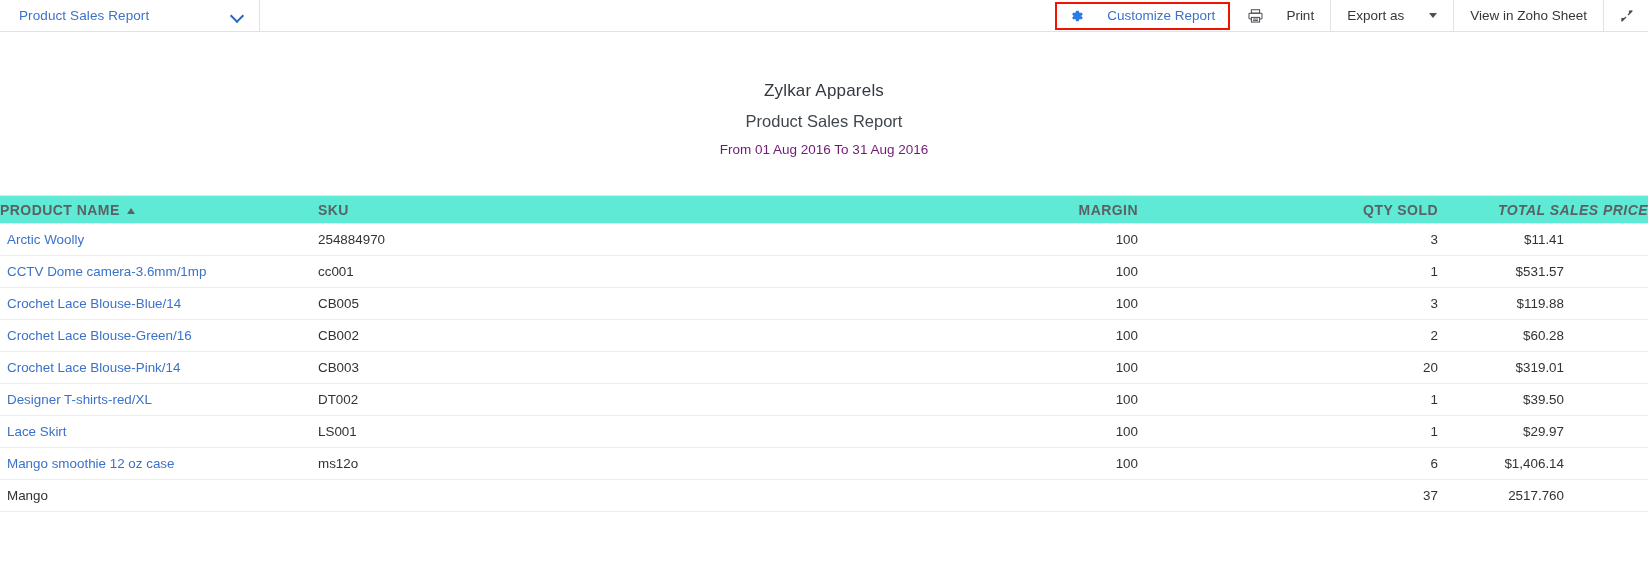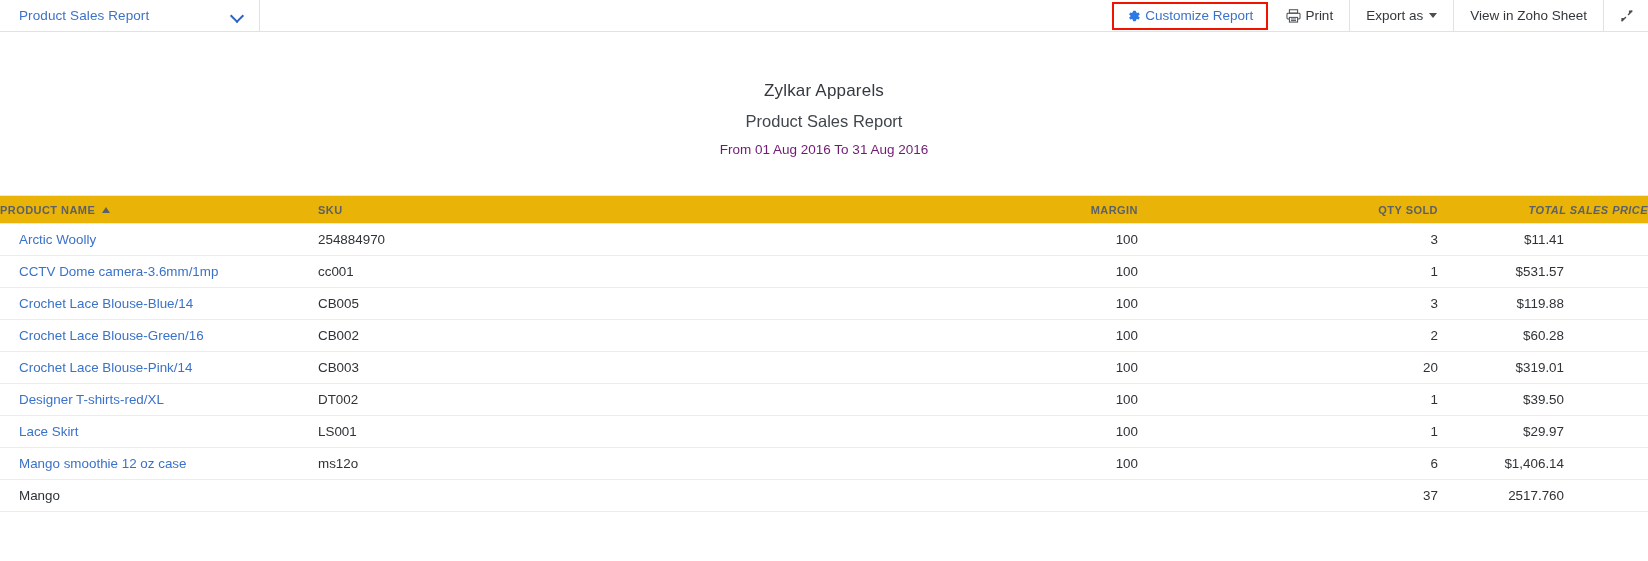--- a/index.html
+++ b/index.html
@@ -60,7 +60,7 @@
   .tb-item {
     display: flex;
     align-items: center;
-    gap: 4px;
+    gap: 23px;
     padding: 0 16px;
     font-size: 13.5px;
     color: #33373b;

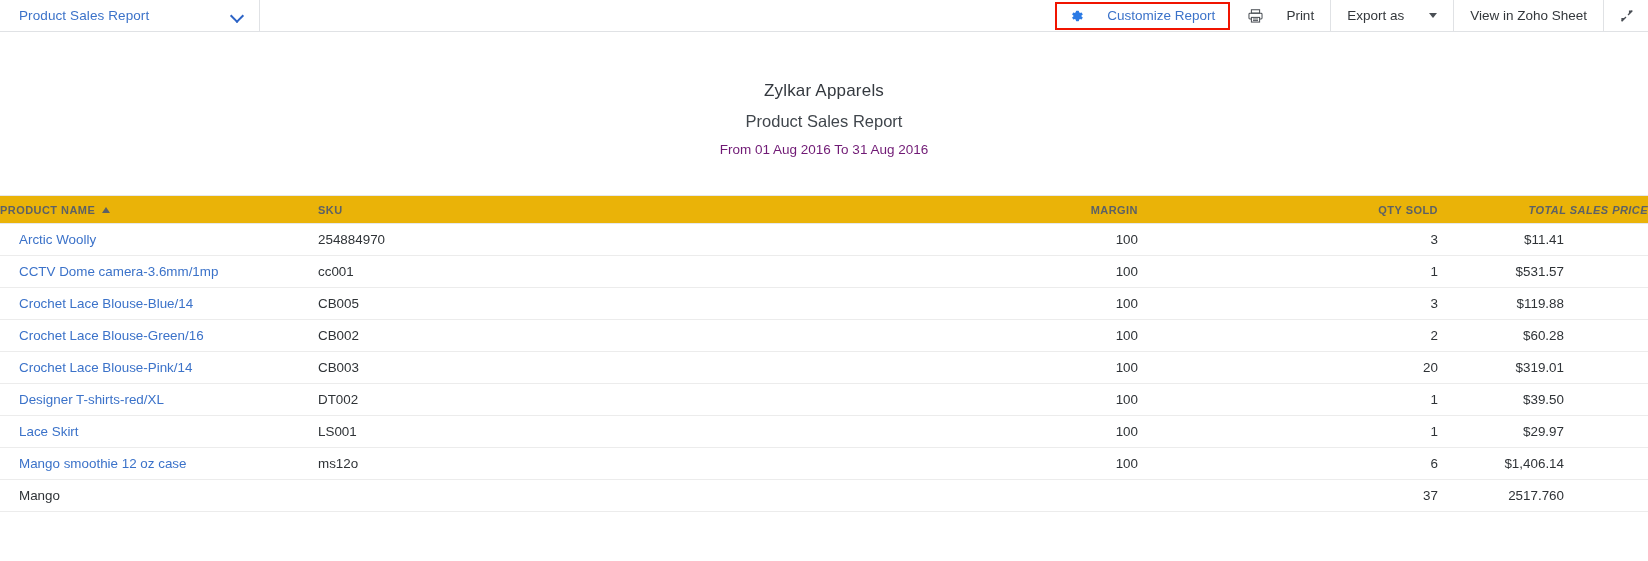--- a/index.html
+++ b/index.html
@@ -126,11 +126,11 @@
     table-layout: fixed;
   }
   table.report thead th {
-    background: #eab308;
+    background: #5eead4;
     border-top: 1px solid #e6e8ea;
     border-bottom: 1px solid #e6e8ea;
     height: 28px;
-    font-size: 11px;
+    font-size: 14px;
     letter-spacing: .45px;
     color: #5c6166;
     font-weight: 600;

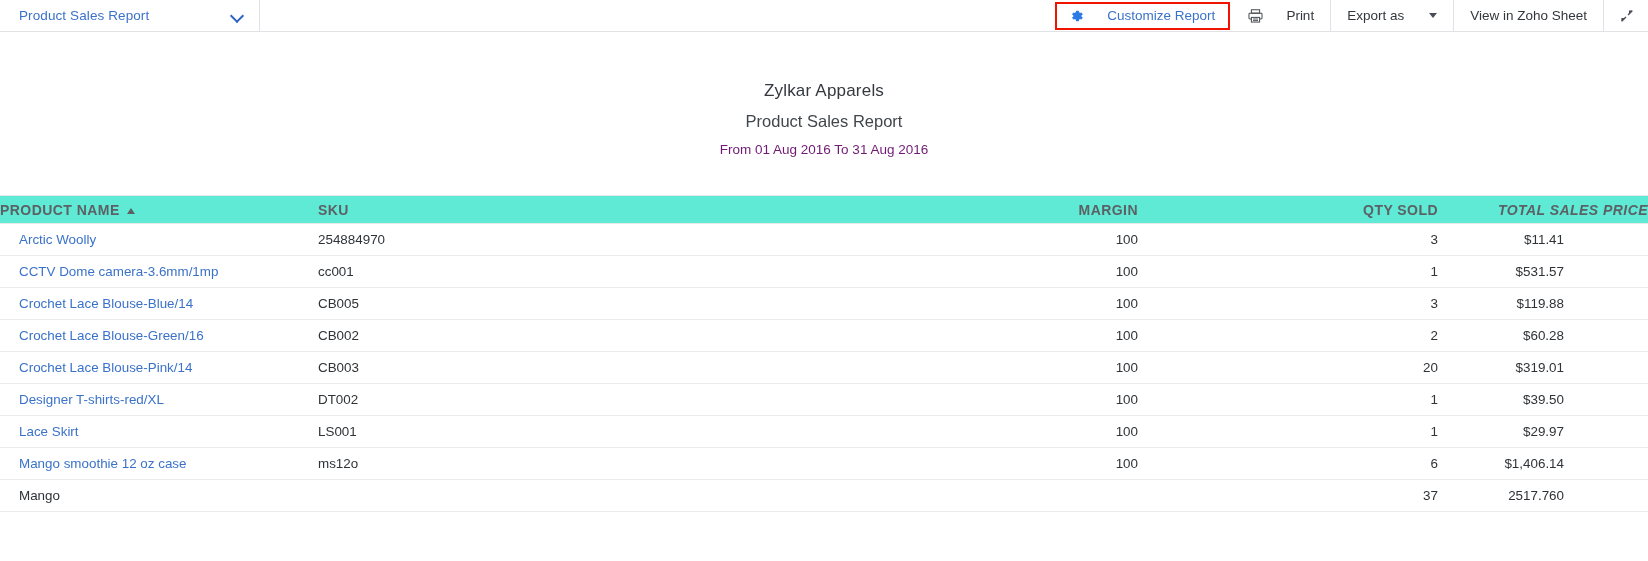--- a/index.html
+++ b/index.html
@@ -153,7 +153,7 @@
     vertical-align: middle;
     white-space: nowrap;
   }
-  td.c-name   { text-align: left;  padding-left: 19px; }
+  td.c-name   { text-align: left;  padding-left: 7px; }
   td.c-sku    { text-align: left;  }
   td.c-margin { text-align: right; }
   td.c-qty    { text-align: right; }

